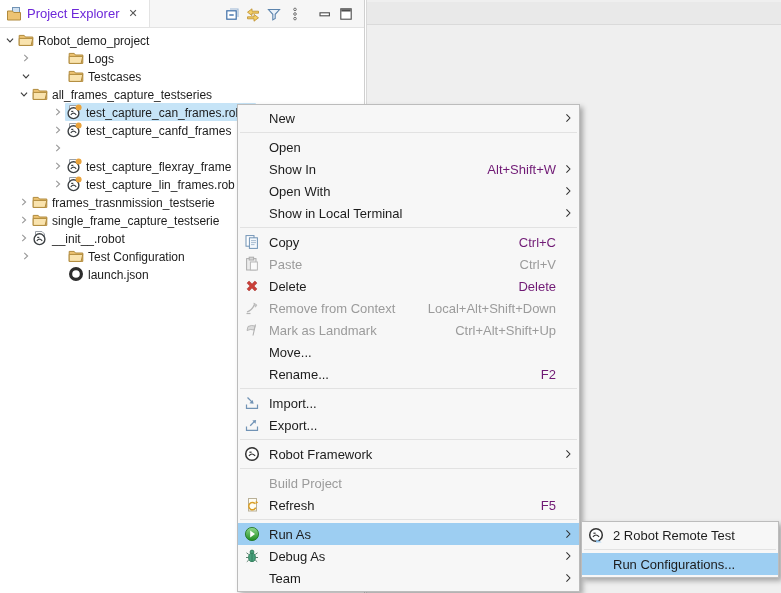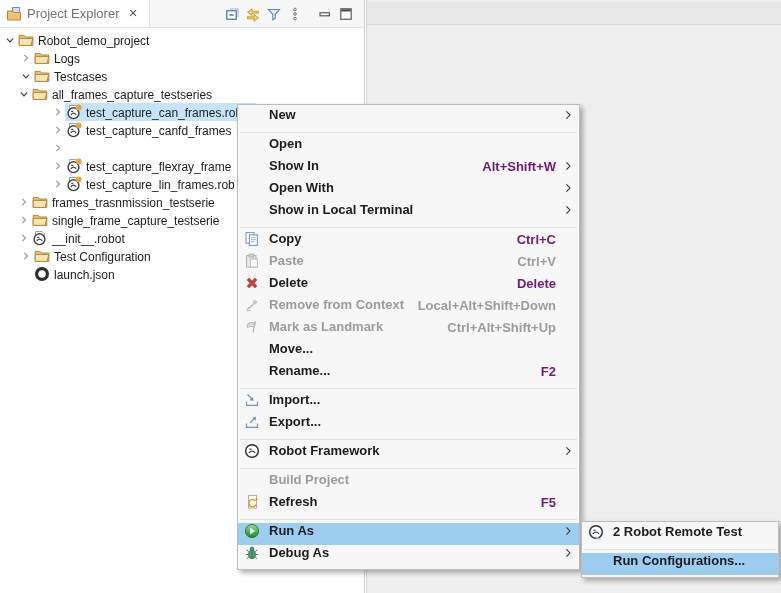--- a/index.html
+++ b/index.html
@@ -10,7 +10,7 @@
   .panel{position:absolute;left:0;top:0;width:364px;height:593px;background:#ffffff;border-right:1px solid #cfcfcf;}
   .tabstrip{position:relative;height:27px;background:#f6f6f6;border-bottom:1px solid #e3e3e3;}
   .tab{position:absolute;left:0;top:0;height:27px;display:flex;align-items:center;padding:0 8px 0 6px;background:#ffffff;border-right:1px solid #e3e3e3;}
-  .tab-title{font-size:13px;color:#737373;margin:0 6px 0 5px;white-space:nowrap;}
+  .tab-title{font-size:13px;color:#6d28d9;margin:0 6px 0 5px;white-space:nowrap;}
   .tab-close{font-size:11px;color:#555;padding:1px 3px;cursor:default;}
   .toolbar{position:absolute;right:8px;top:0;height:27px;display:flex;align-items:center;}
   .tbtn{width:21px;height:21px;display:flex;align-items:center;justify-content:center;}

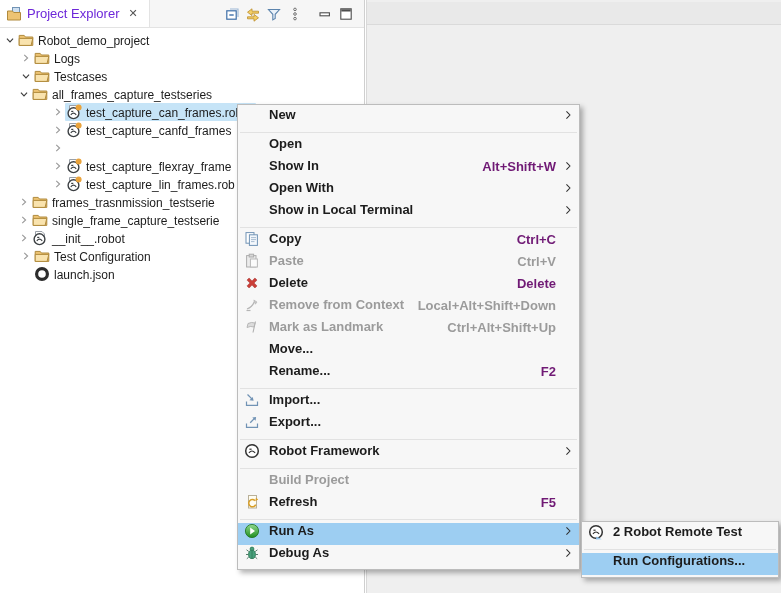--- a/index.html
+++ b/index.html
@@ -21,7 +21,7 @@
   
   .tree{padding-top:3px;font-size:12px;color:#1c1c1c;}
   .trow{display:flex;align-items:center;height:18px;white-space:nowrap;}
-  .lv0{padding-left:3px;} .lv1{padding-left:19px;} .lv2{padding-left:17px;} .lv3{padding-left:51px;}
+  .lv0{padding-left:3px;} .lv1{padding-left:19px;gap:34px;} .lv2{padding-left:17px;} .lv3{padding-left:51px;}
   .chev{width:14px;height:14px;flex:none;}
   .nochev{width:14px;flex:none;}
   .sel{display:flex;align-items:center;padding:1px 4px 1px 1px;border-radius:1px;text-align:center;}

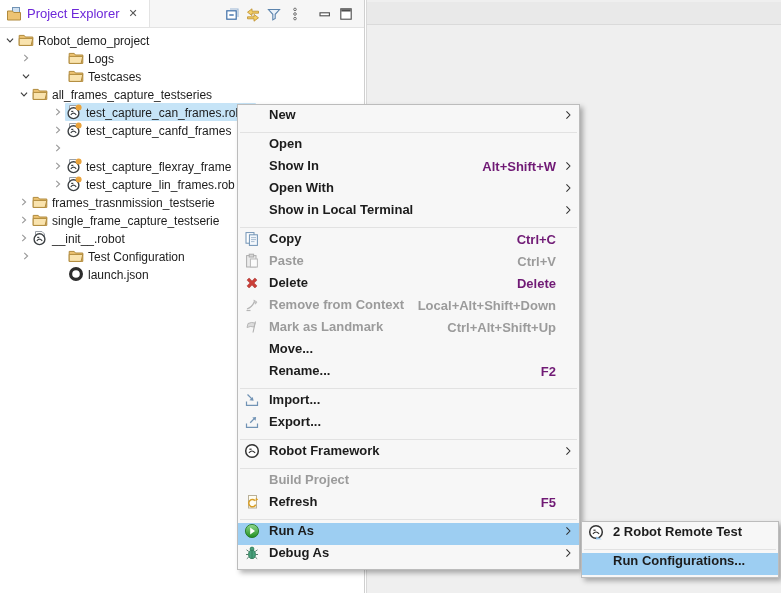--- a/index.html
+++ b/index.html
@@ -37,7 +37,7 @@
   .menu{position:absolute;background:#f7f7f7;border:1px solid #bcbcbc;box-shadow:3px 3px 5px rgba(0,0,0,0.30);padding:2px 0;z-index:10;font-size:13px;color:#1c1c1c;}
   .menu-main{left:237px;top:104px;width:341px;}
   .menu-sub{left:581px;top:521px;width:196px;z-index:11;}
-  .mi{display:flex;align-items:flex-start;height:22px;font-weight:bold;}
+  .mi{display:flex;align-items:center;height:22px;}
   .mi.hl{background:#9dcef2;}
   .mi-icon{width:20px;height:16px;margin-left:4px;display:flex;align-items:center;justify-content:center;flex:none;}
   .mi-label{margin-left:7px;white-space:nowrap;}

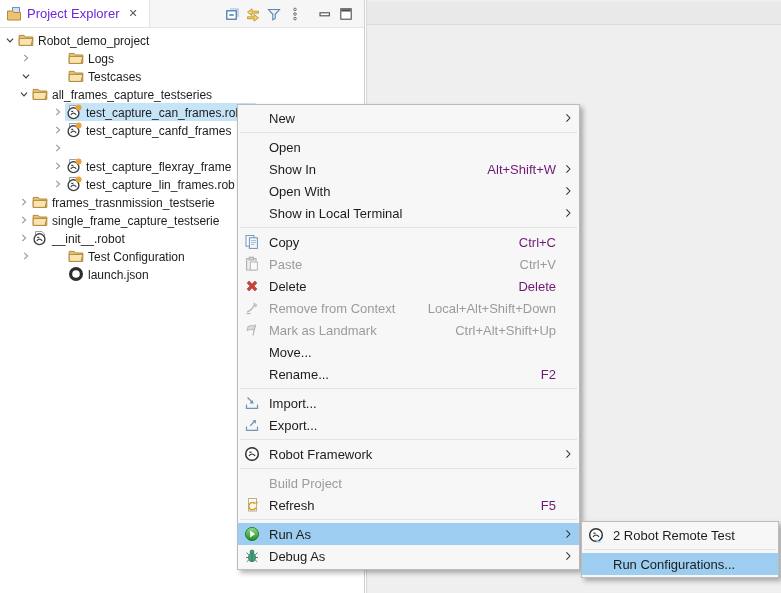--- a/index.html
+++ b/index.html
@@ -591,6 +591,17 @@
           </span>
         </span>
     </div>
+    <div class="mi">
+      <span class="mi-icon"></span>
+        <span class="mi-label">Team</span>
+      <span class="mi-right">
+          <span class="mi-arrow">
+            <svg class="i14">
+              <use href="#s-arrow"></use>
+            </svg>
+          </span>
+        </span>
+    </div>
   </div>
 
   <div class="menu menu-sub">

